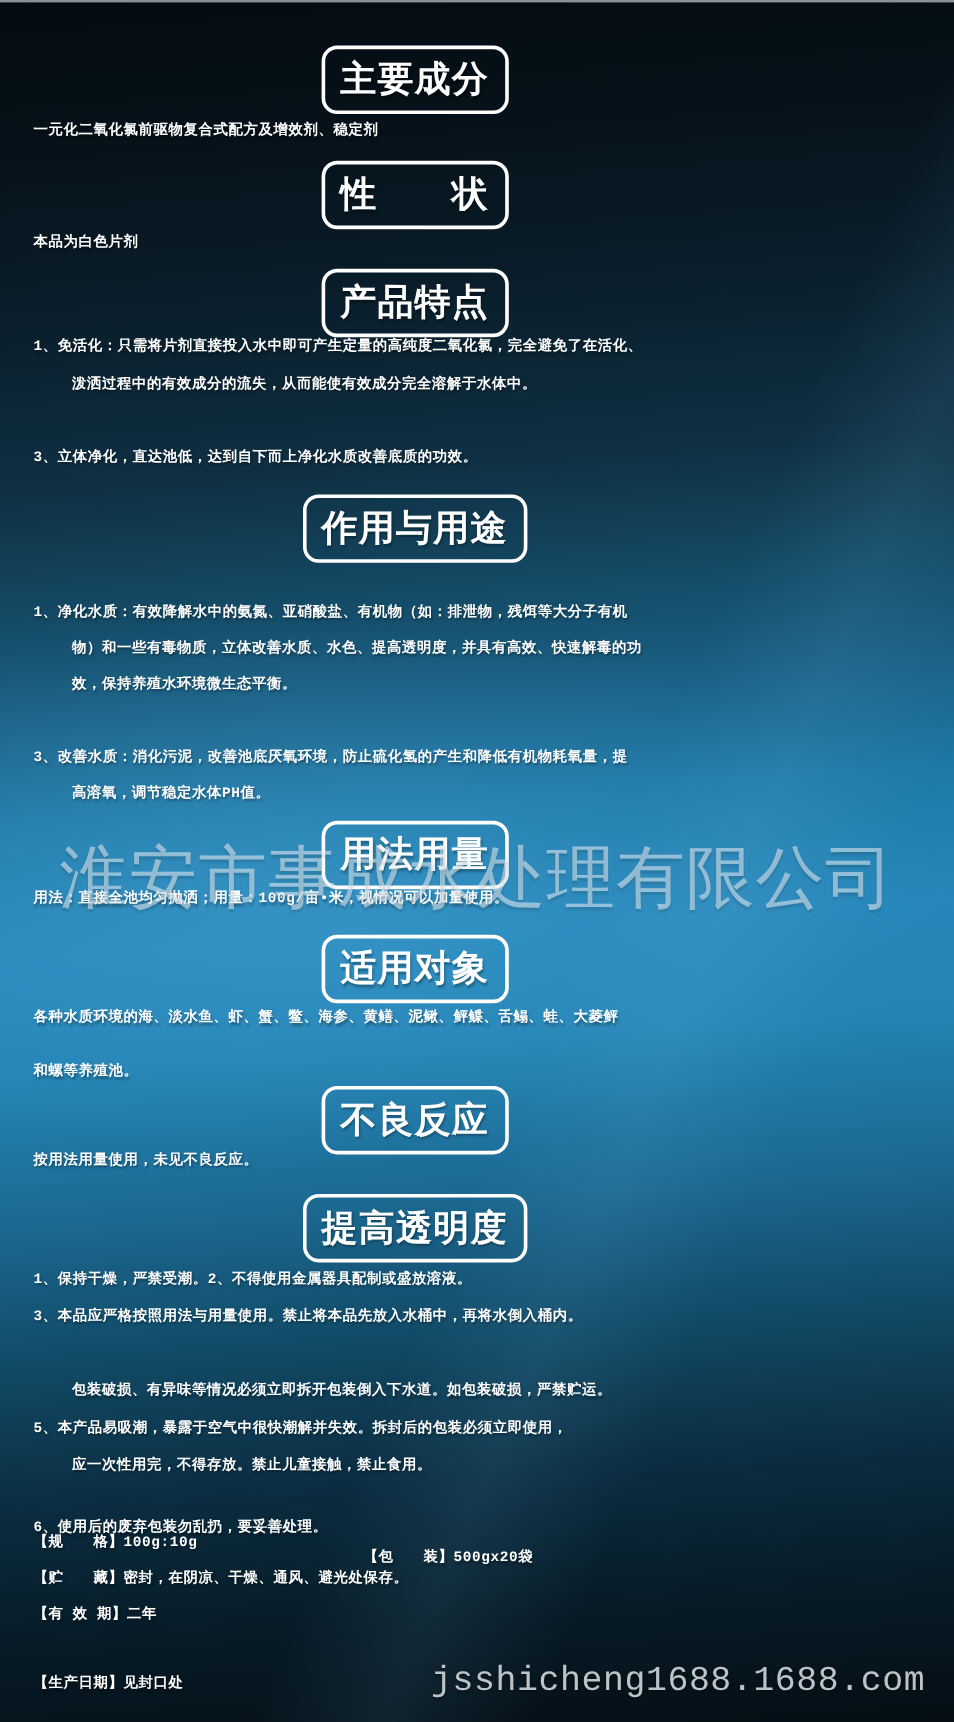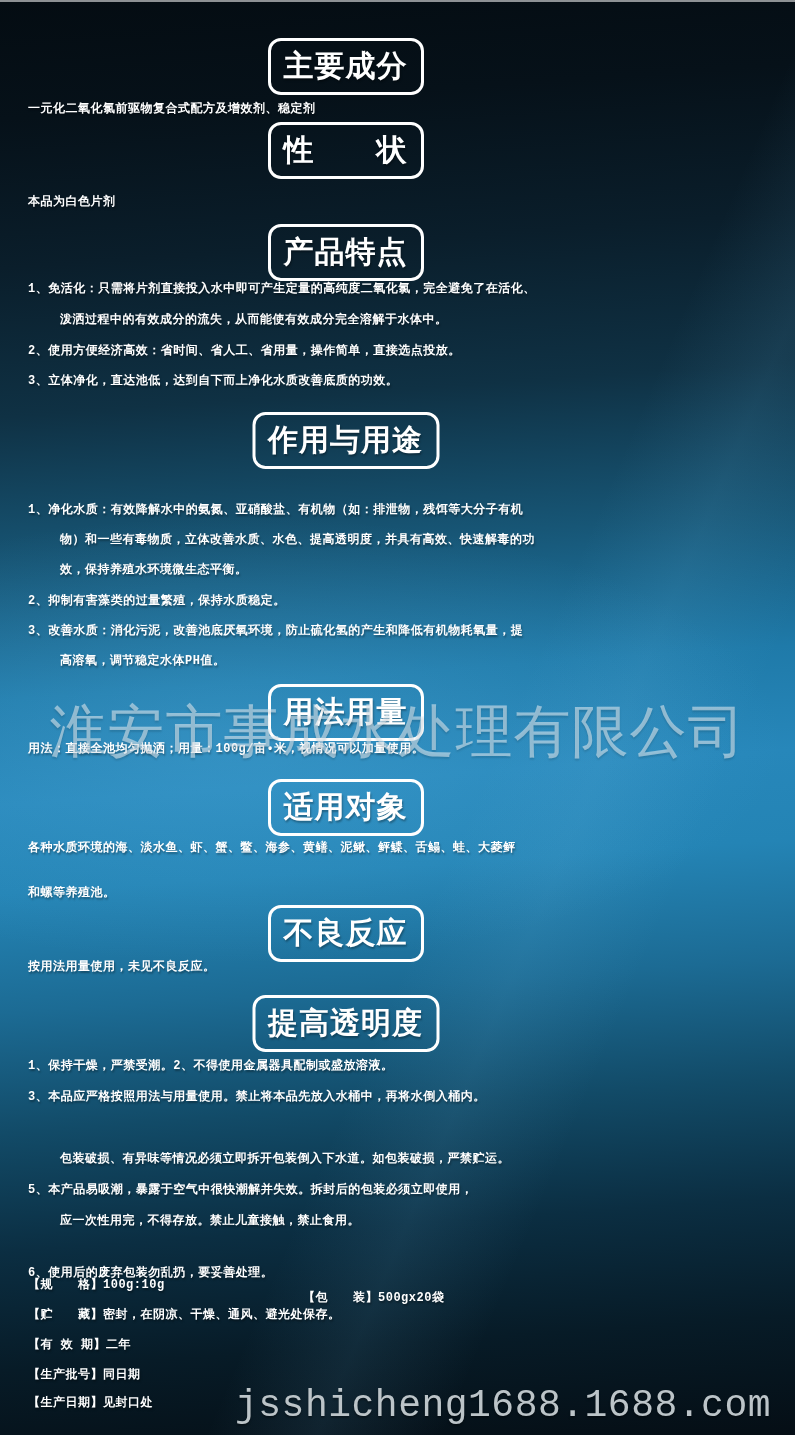--- a/index.html
+++ b/index.html
@@ -93,7 +93,7 @@
   <div class="h-box" style="top:38px">主要成分</div>
   <div class="line" style="top:100px">一元化二氧化氯前驱物复合式配方及增效剂、稳定剂</div>
 
-  <div class="h-box" style="top:122px">性　　状</div>
+  <div class="h-box" style="top:134px">性　　状</div>
   <div class="line" style="top:193px">本品为白色片剂</div>
 
   <div class="h-box" style="top:224px">产品特点</div>

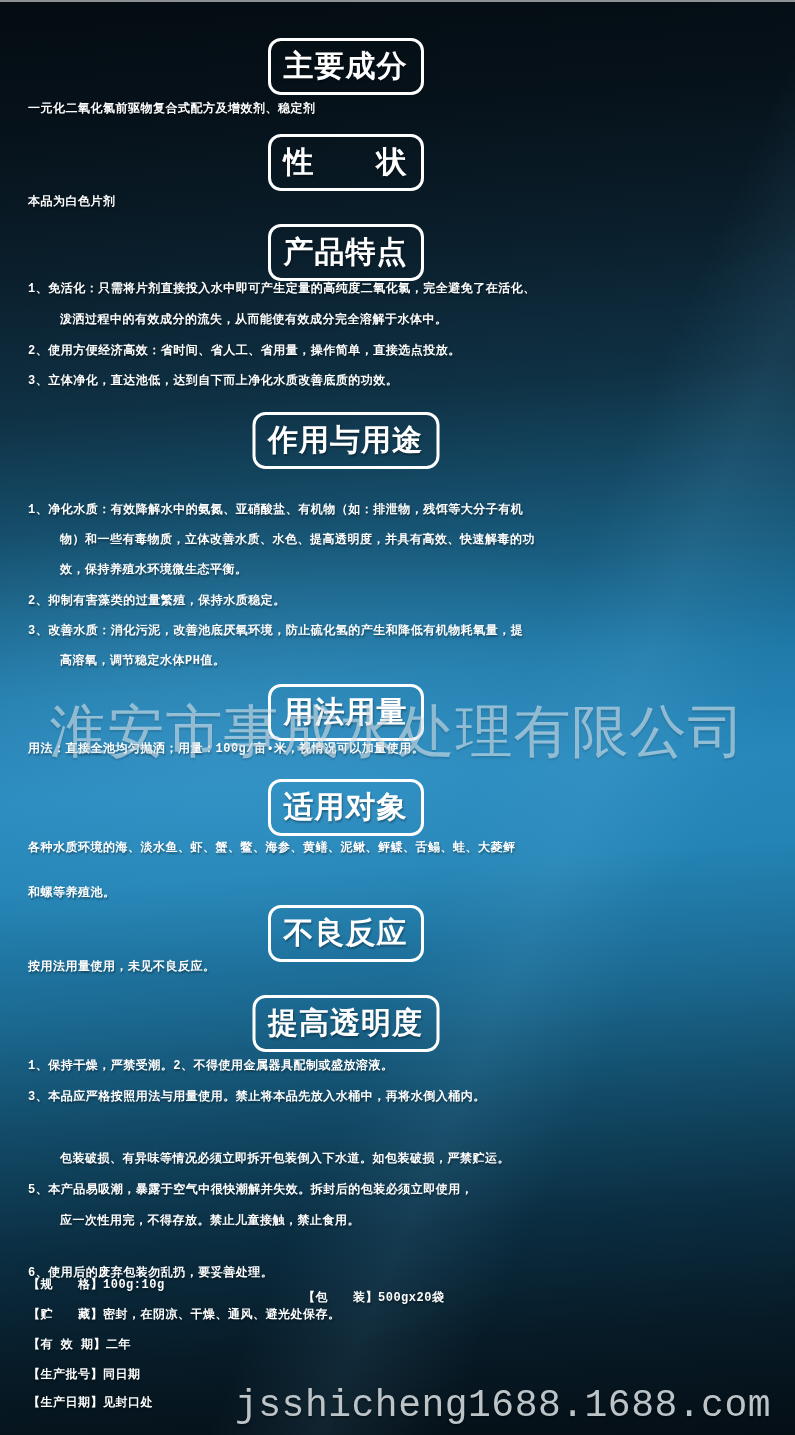--- a/index.html
+++ b/index.html
@@ -99,7 +99,6 @@
   <div class="h-box" style="top:224px">产品特点</div>
   <div class="line" style="top:280px">1、免活化：只需将片剂直接投入水中即可产生定量的高纯度二氧化氯，完全避免了在活化、</div>
   <div class="line cont" style="top:311px">泼洒过程中的有效成分的流失，从而能使有效成分完全溶解于水体中。</div>
-  <div class="line" style="top:342px">2、使用方便经济高效：省时间、省人工、省用量，操作简单，直接选点投放。</div>
   <div class="line" style="top:372px">3、立体净化，直达池低，达到自下而上净化水质改善底质的功效。</div>
 
   <div class="h-box" style="top:412px">作用与用途</div>

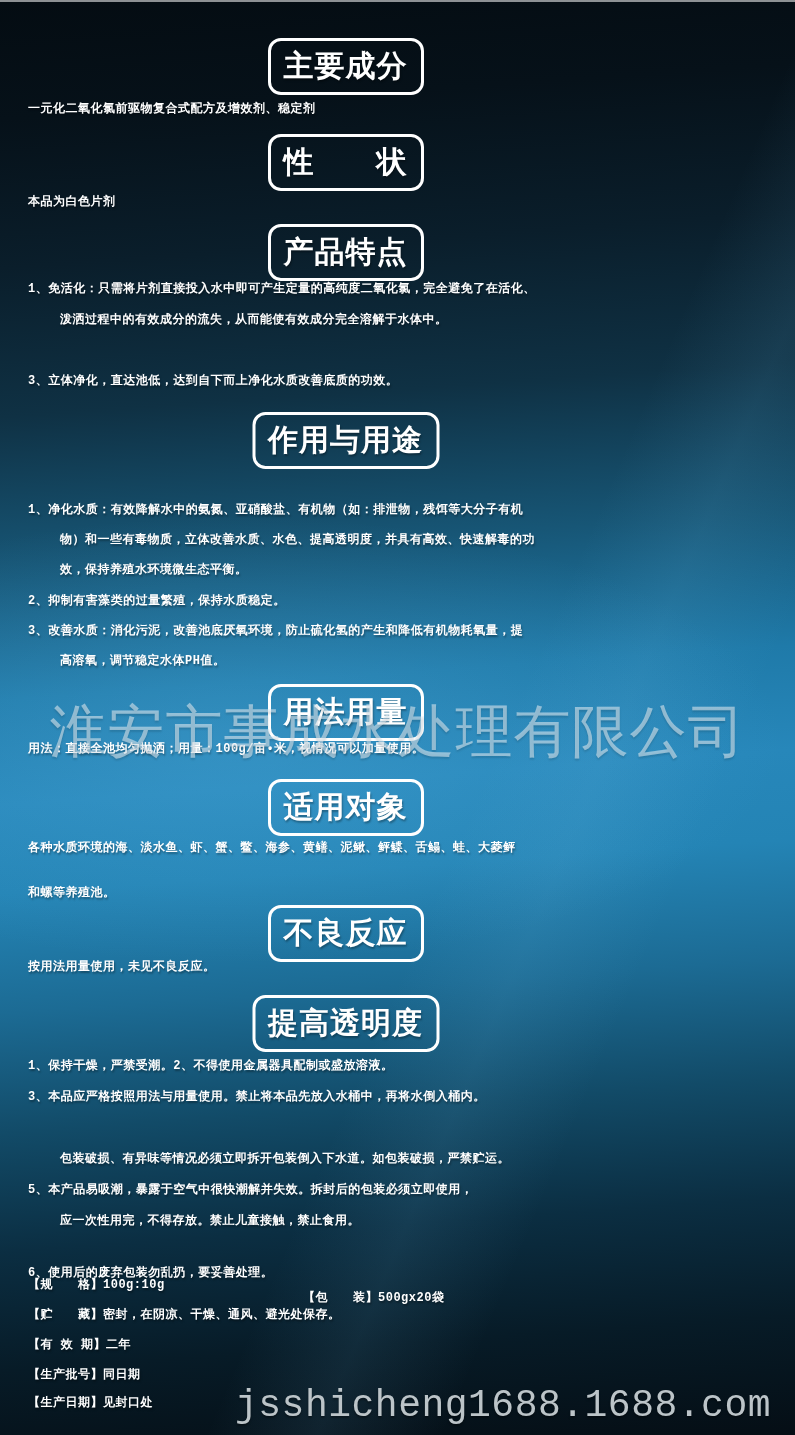--- a/index.html
+++ b/index.html
@@ -105,7 +105,6 @@
   <div class="line" style="top:501px">1、净化水质：有效降解水中的氨氮、亚硝酸盐、有机物（如：排泄物，残饵等大分子有机</div>
   <div class="line cont" style="top:531px">物）和一些有毒物质，立体改善水质、水色、提高透明度，并具有高效、快速解毒的功</div>
   <div class="line cont" style="top:561px">效，保持养殖水环境微生态平衡。</div>
-  <div class="line" style="top:592px">2、抑制有害藻类的过量繁殖，保持水质稳定。</div>
   <div class="line" style="top:622px">3、改善水质：消化污泥，改善池底厌氧环境，防止硫化氢的产生和降低有机物耗氧量，提</div>
   <div class="line cont" style="top:652px">高溶氧，调节稳定水体PH值。</div>
 

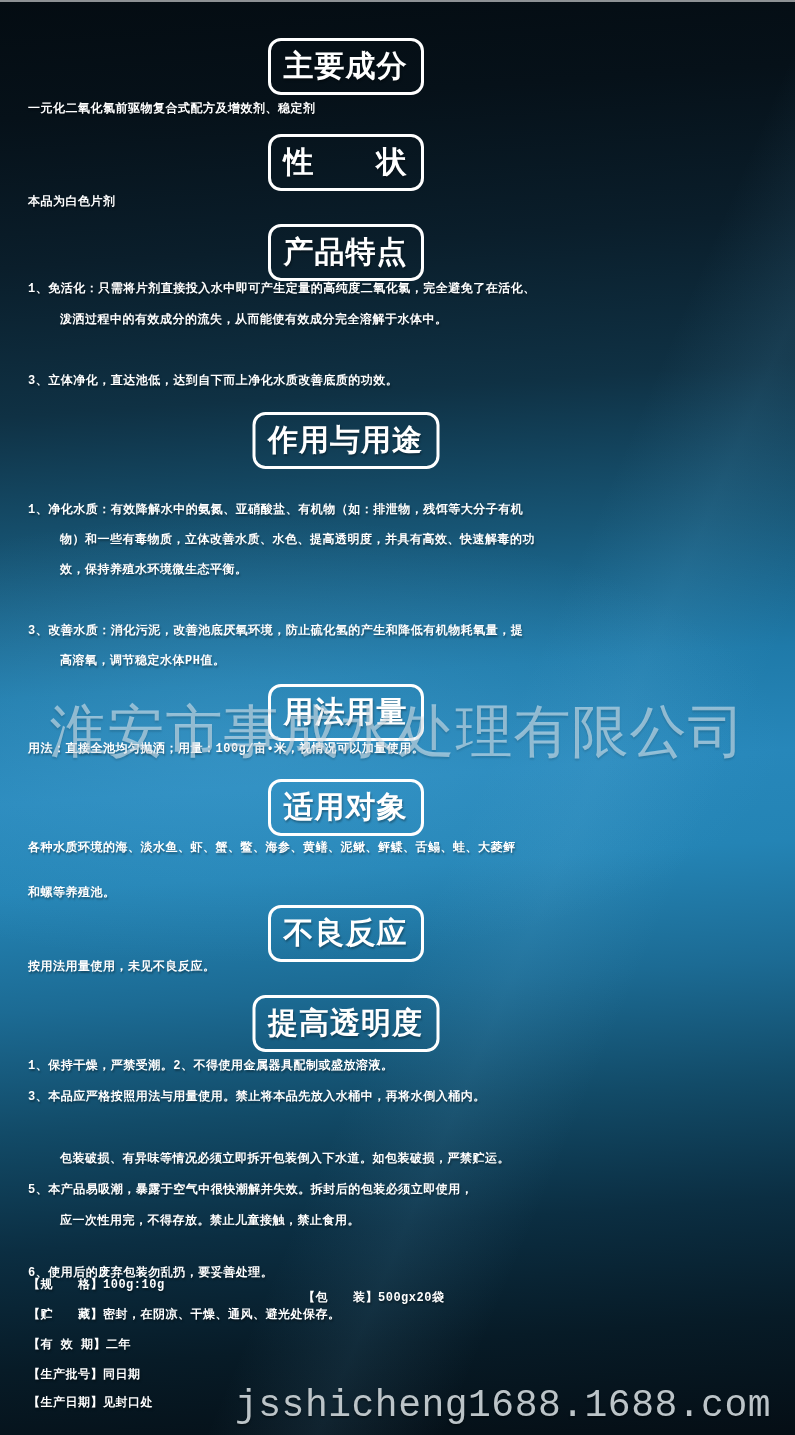--- a/index.html
+++ b/index.html
@@ -133,7 +133,6 @@
   </div>
   <div class="line" style="top:1306px">【贮　　藏】密封，在阴凉、干燥、通风、避光处保存。</div>
   <div class="line" style="top:1336px">【有 效 期】二年</div>
-  <div class="line" style="top:1366px">【生产批号】同日期</div>
   <div class="line" style="top:1394px">【生产日期】见封口处</div>
 
   <div class="wm-url">jsshicheng1688.1688.com</div>

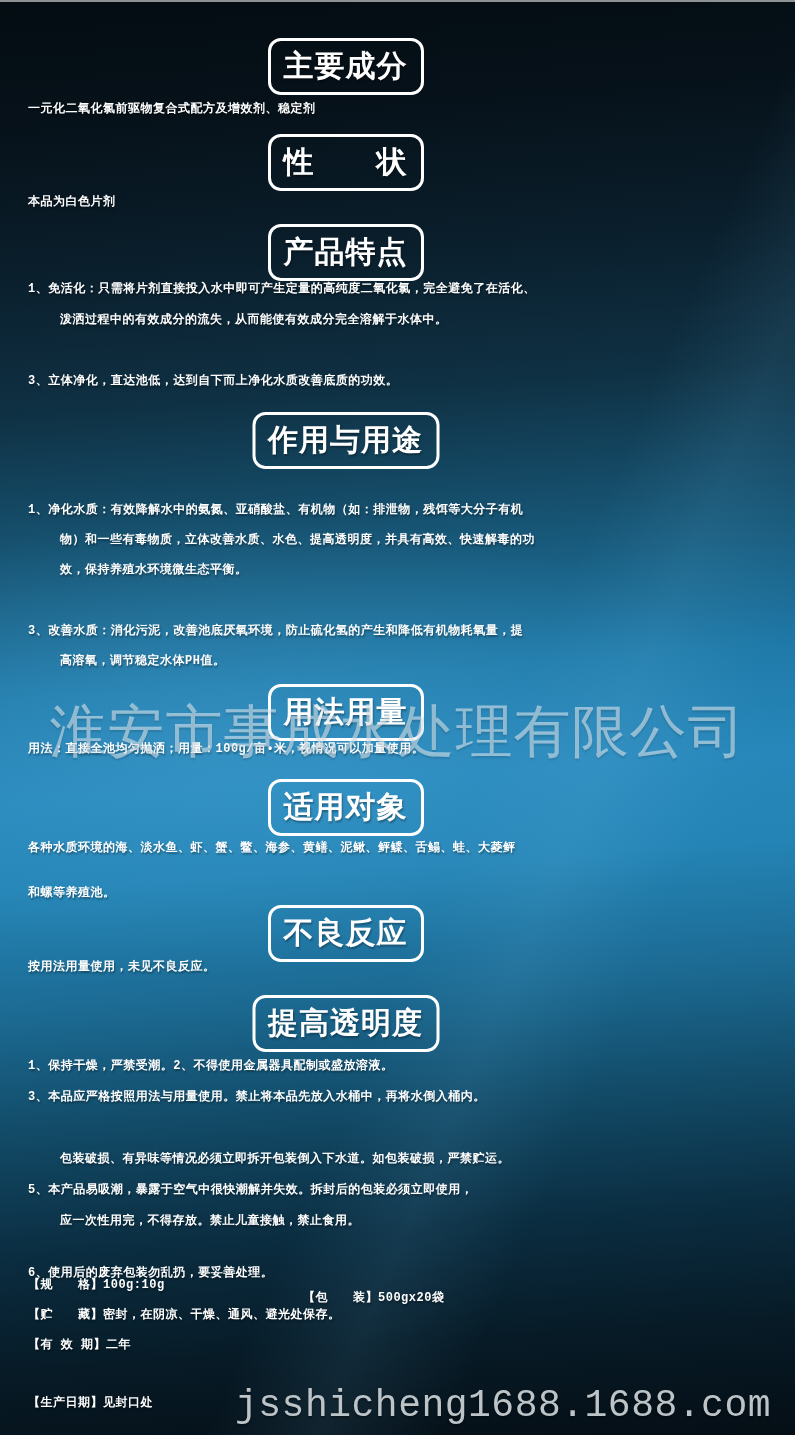--- a/index.html
+++ b/index.html
@@ -75,7 +75,7 @@
   .wm-url{
     position:absolute;
     top:1384px;right:24px;
-    font-size:38px;
+    font-size:29px;
     color:#bcc4c8;
     letter-spacing:0.5px;
     white-space:nowrap;

